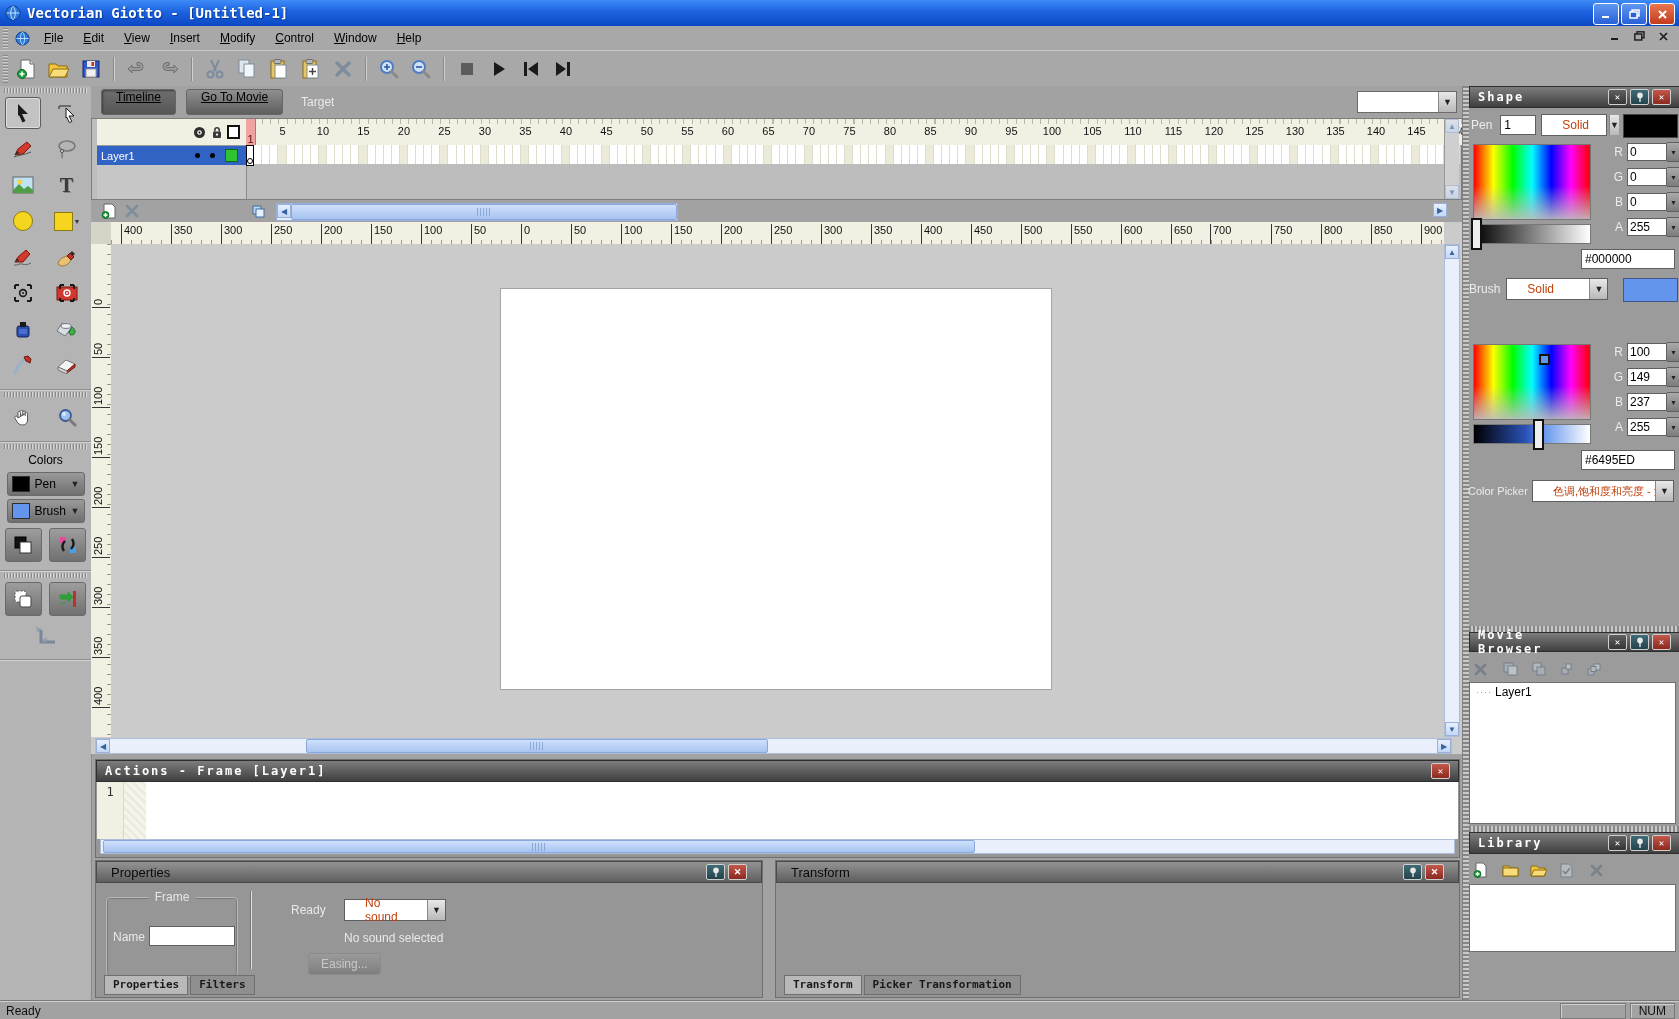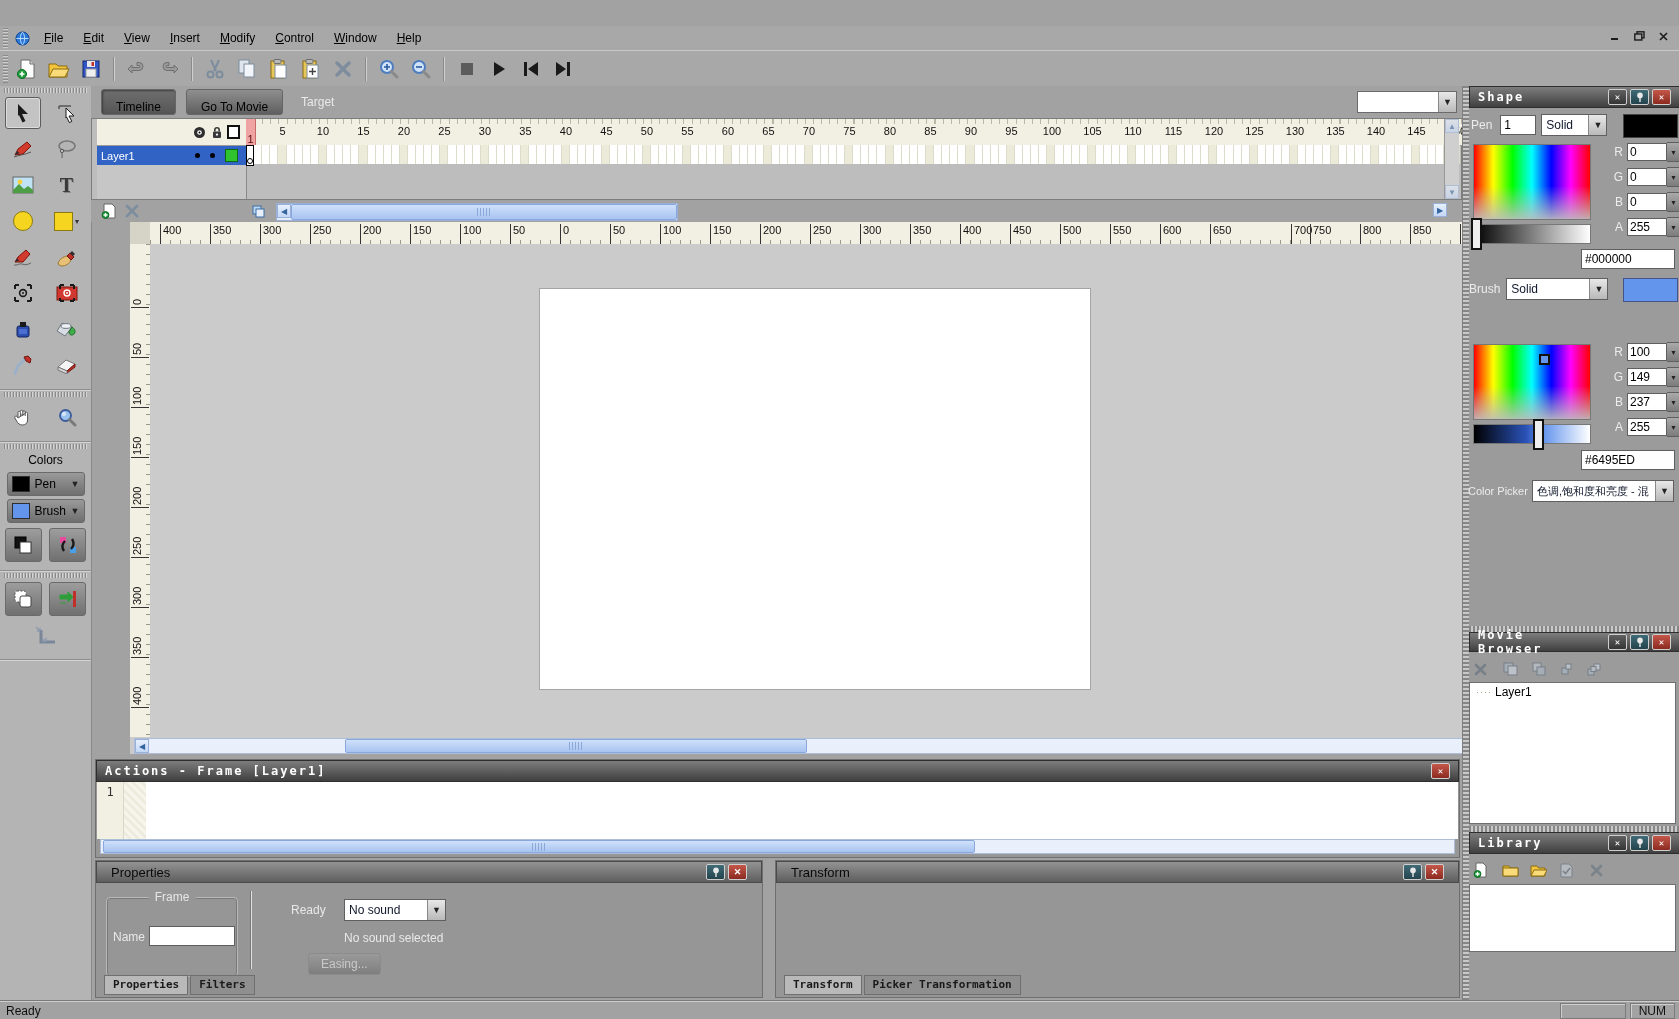--- a/index.html
+++ b/index.html
@@ -167,6 +167,31 @@
 
 <div id="app">
 
+  <div class="abs" id="titlebar">
+    <svg width="16" height="16" viewBox="0 0 16 16">
+        <circle cx="8" cy="8" r="7" fill="#2b78d8" stroke="#0a3f8a"></circle>
+        <path d="M1.5 8h13M8 1.2c3 2.8 3 10.8 0 13.6M8 1.2c-3 2.8-3 10.8 0 13.6" stroke="#bfe0ff" fill="none" stroke-width="1"></path>
+      </svg>
+    <span class="ttext">Vectorian Giotto - [Untitled-1]</span>
+    <div class="winbtns">
+      <div class="winbtn">
+          <svg width="10" height="9" viewBox="0 0 10 9">
+            <rect x="1" y="6" width="7" height="2" fill="#fff"></rect>
+          </svg>
+        </div>
+      <div class="winbtn">
+          <svg width="11" height="10" viewBox="0 0 11 10">
+            <rect x="3" y="1" width="7" height="6" fill="none" stroke="#fff" stroke-width="1.5"></rect>
+            <rect x="1" y="3" width="7" height="6" fill="#2a61d8" stroke="#fff" stroke-width="1.5"></rect>
+          </svg>
+        </div>
+      <div class="winbtn close">
+          <svg width="9" height="9" viewBox="0 0 9 9">
+            <path d="M1 1l7 7M8 1L1 8" stroke="#fff" stroke-width="2"></path>
+          </svg>
+        </div>
+    </div>
+  </div>
 
   <div class="abs" id="menubar">
     <div class="grip-v"></div>

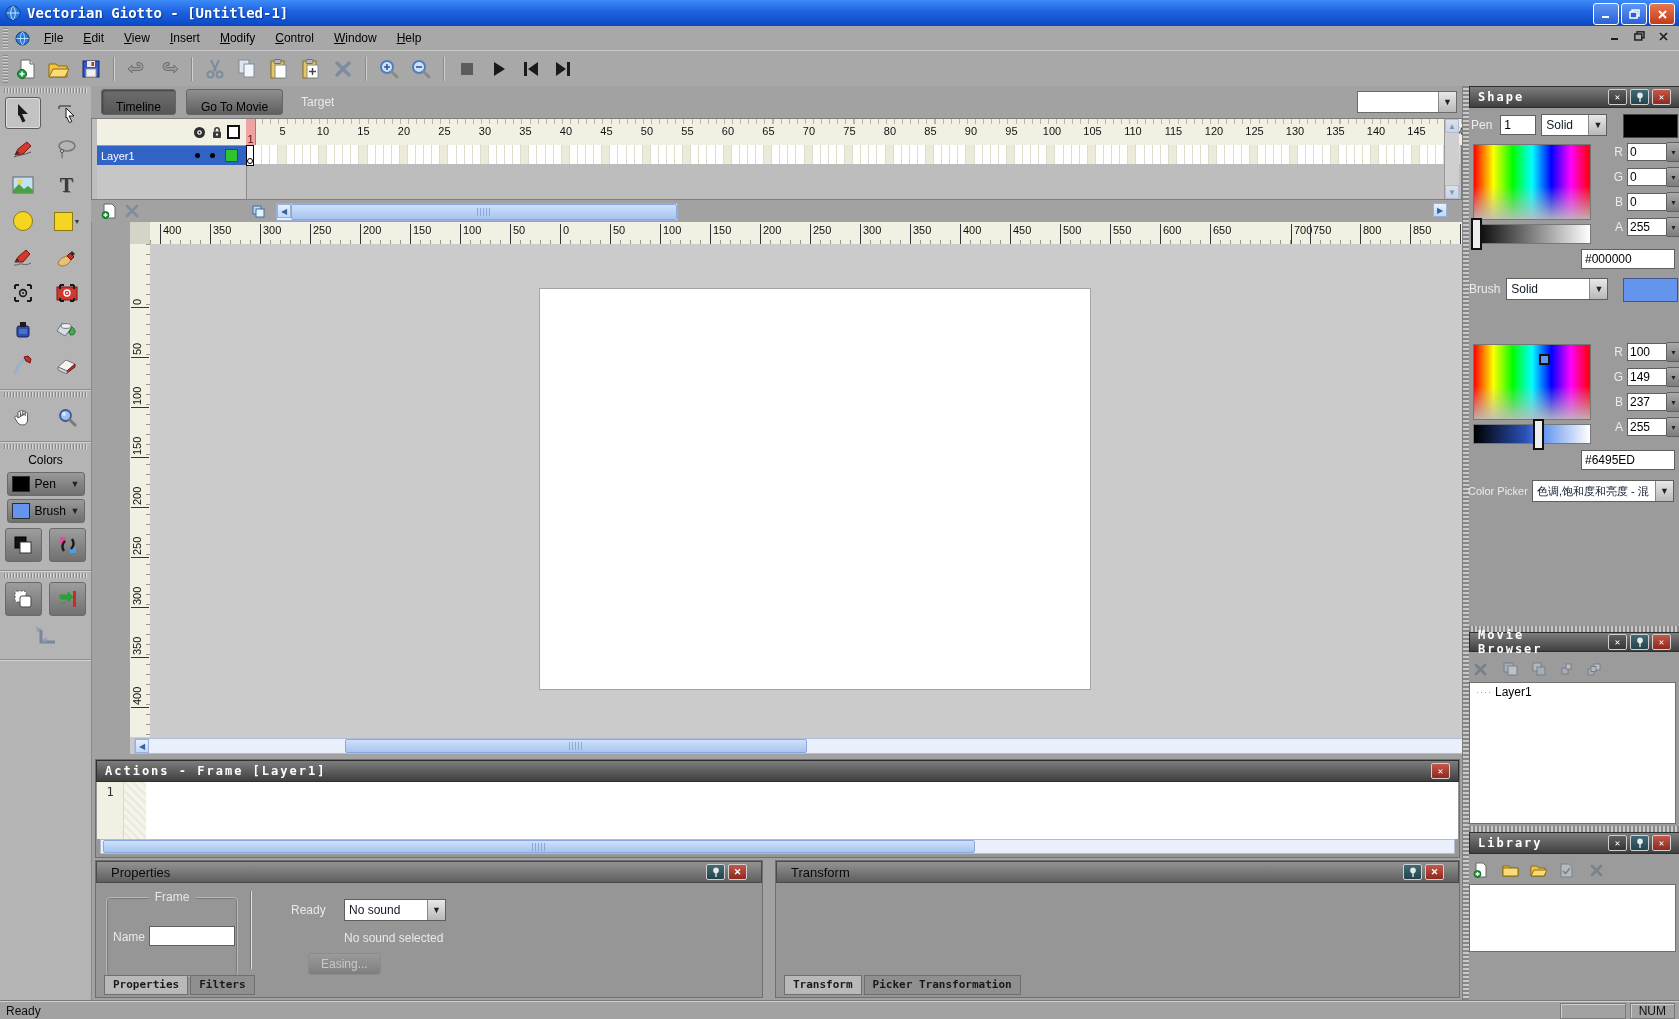--- a/index.html
+++ b/index.html
@@ -54,7 +54,7 @@
   
   #tl-header{left:91px;top:86px;width:1371px;height:32px;background:#A2A2A2;display:flex;align-items:center;}
   .tl-tab{height:24px;padding:0 14px;margin-left:10px;border:1px solid #666;border-radius:3px;
-    background:linear-gradient(to bottom,#8f8f8f,#5f5f5f);color:#000;display:flex;align-items:flex-end;font-size:12px;}
+    background:linear-gradient(to bottom,#8f8f8f,#5f5f5f);color:#000;display:flex;align-items:flex-start;font-size:12px;text-decoration:underline;}
   .tl-tab.pressed{background:linear-gradient(to bottom,#6f6f6f,#555);box-shadow:inset 1px 1px 2px #3f3f3f;}
   #tl-target{margin-left:18px;color:#e9e9e9;}
   #tl-combo{position:absolute;left:1266px;top:5px;width:98px;height:20px;background:#fff;border:1px solid #6b6b6b;display:flex;}

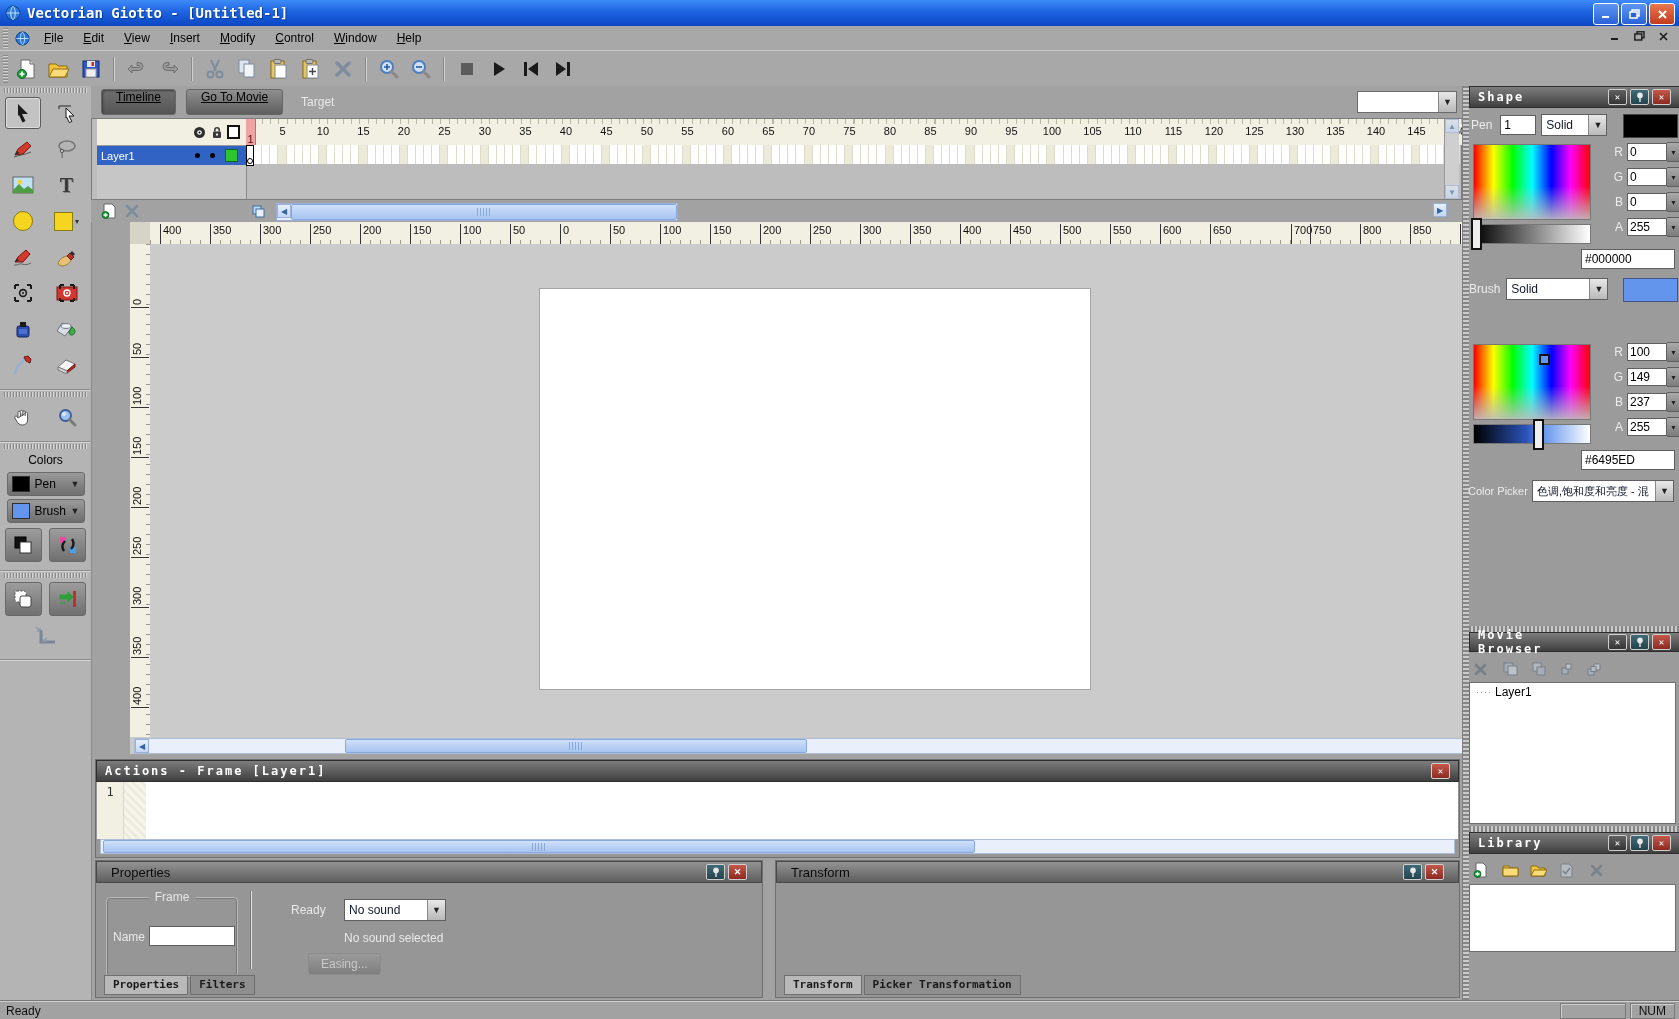--- a/index.html
+++ b/index.html
@@ -133,7 +133,7 @@
   .plabel{color:#e9e9e9;}
   .tinput{background:#fff;border:1px solid #5f5f5f;height:18px;font-size:12px;padding:0 3px;font-family:"Liberation Sans",sans-serif;box-sizing:content-box;}
   .comboBox{background:#fff;border:1px solid #5f5f5f;height:20px;display:flex;align-items:center;}
-  .comboBox .cv{flex:1;padding:0 4px;color:#0f172a;}
+  .comboBox .cv{flex:1;padding:0 20px;color:#c2410c;}
   .dis-btn{border:1px solid #8b8b8b;border-radius:3px;background:linear-gradient(to bottom,#9a9a9a,#7e7e7e);
     color:#c9c9c9;padding:3px 12px;display:inline-block;}
   .tabrow{position:absolute;left:0;bottom:2px;height:20px;display:flex;padding-left:8px;gap:2px;}

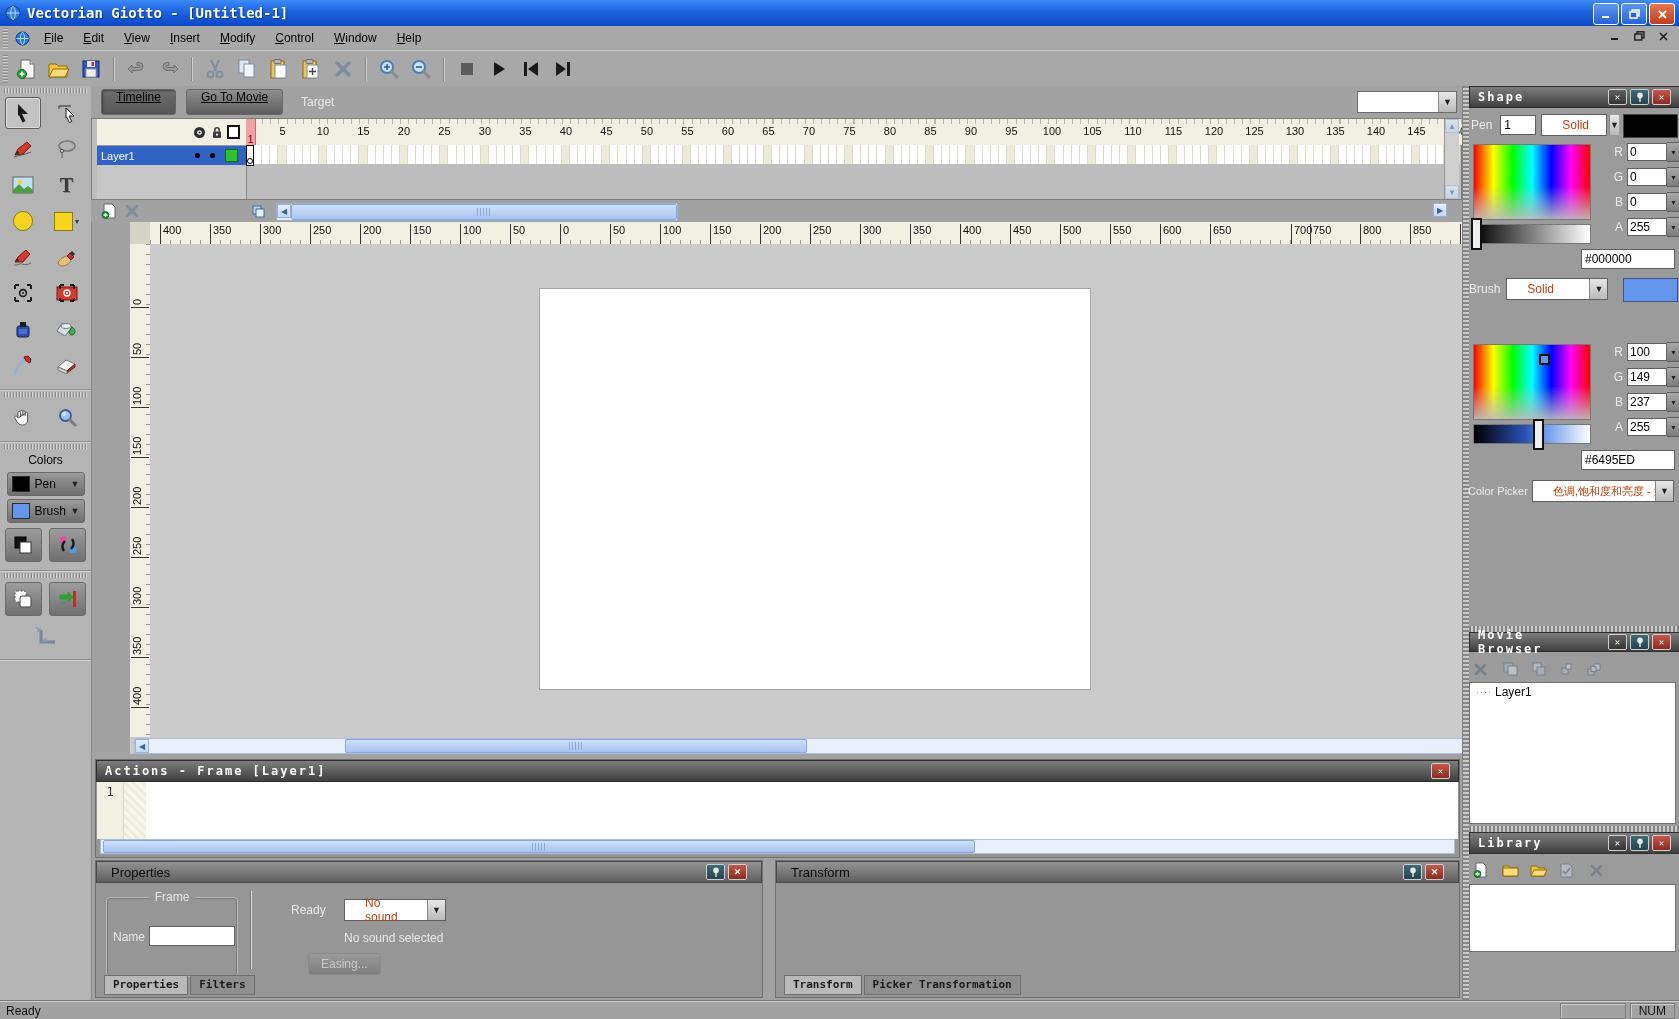--- a/index.html
+++ b/index.html
@@ -93,7 +93,7 @@
   #tl-right-btn{position:absolute;left:1342px;top:3px;}
 
   
-  #canvas{left:91px;top:222px;width:1371px;height:532px;background:#CBCBCB;margin-left:39px;}
+  #canvas{left:91px;top:222px;width:1371px;height:532px;background:#CBCBCB;}
   #h-ruler{position:absolute;left:20px;top:0;width:1333px;height:22px;background:#F2F0E3;border-bottom:1px solid #7d7d7d;overflow:hidden;
     background-image:repeating-linear-gradient(to right,#9a9889 0 1px,transparent 1px 10px);background-size:100% 4px;background-position:0 18px;background-repeat:no-repeat;}
   .hr-label{position:absolute;top:2px;transform:translateX(1px);font-size:11px;color:#111;border-left:1px solid #333;padding-left:2px;height:20px;}

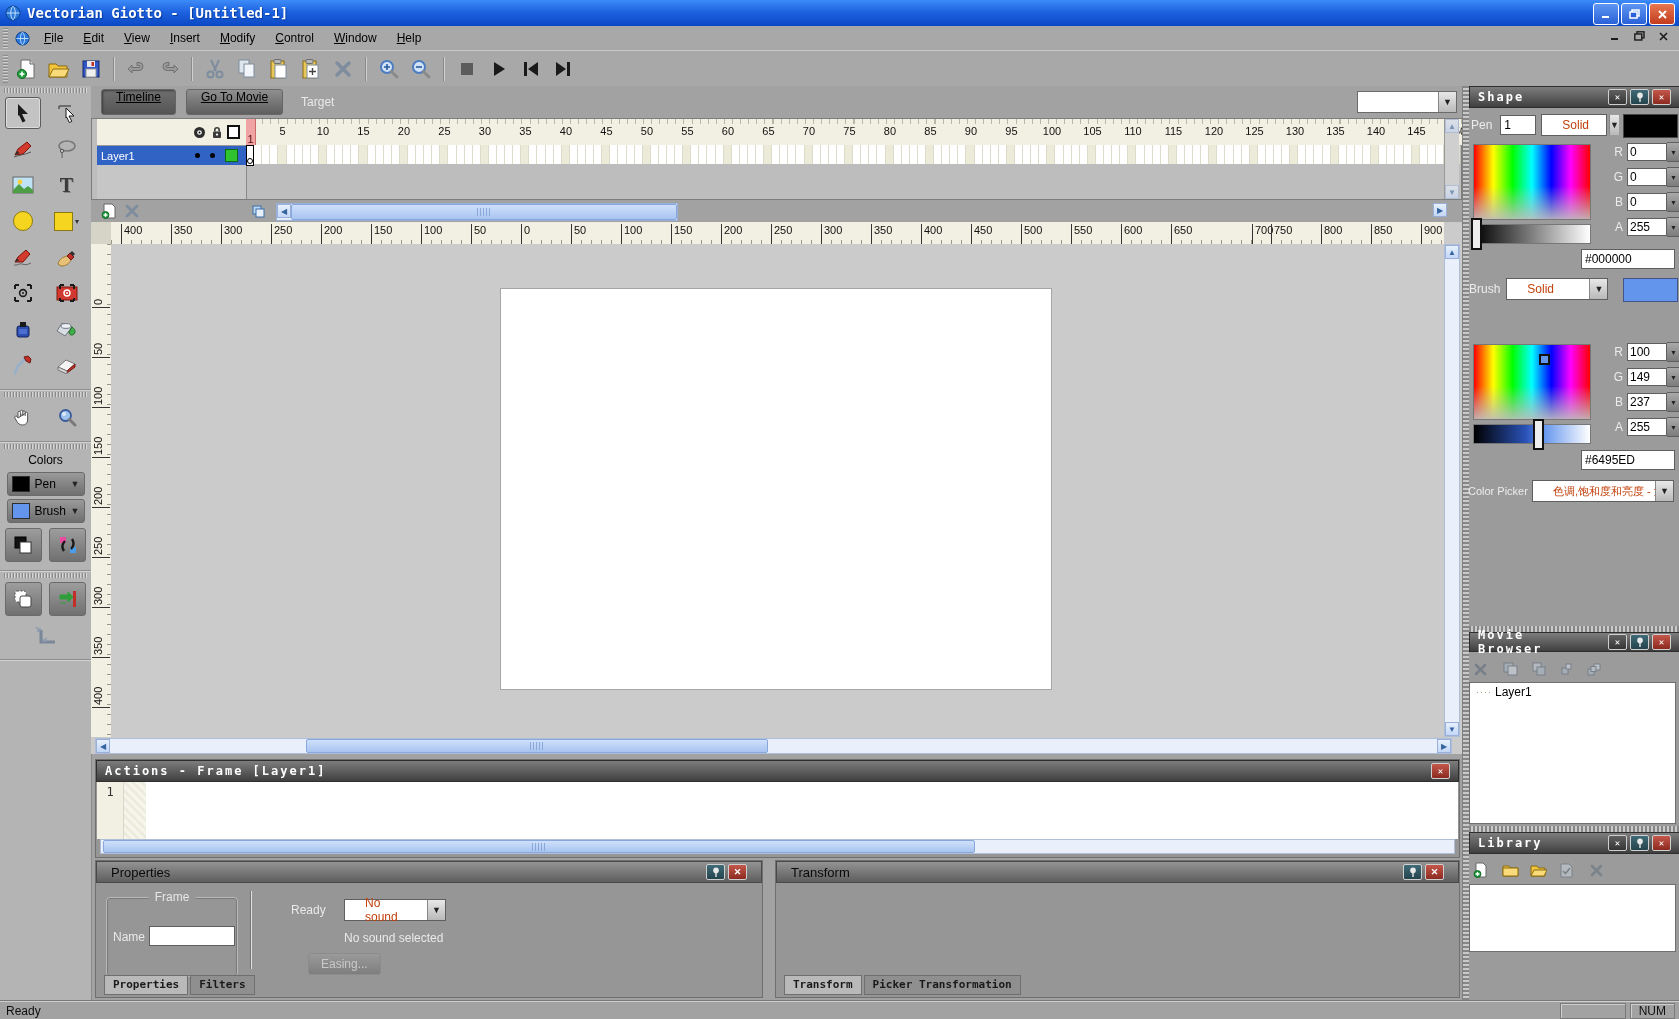--- a/index.html
+++ b/index.html
@@ -802,7 +802,7 @@
         <span class="hr-label" style="left: 959px;">550</span>
         <span class="hr-label" style="left: 1009px;">600</span>
         <span class="hr-label" style="left: 1059px;">650</span>
-        <span class="hr-label" style="left: 1140px;">700</span>
+        <span class="hr-label" style="left: 1098px;">700</span>
         <span class="hr-label" style="left: 1159px;">750</span>
         <span class="hr-label" style="left: 1209px;">800</span>
         <span class="hr-label" style="left: 1259px;">850</span>

